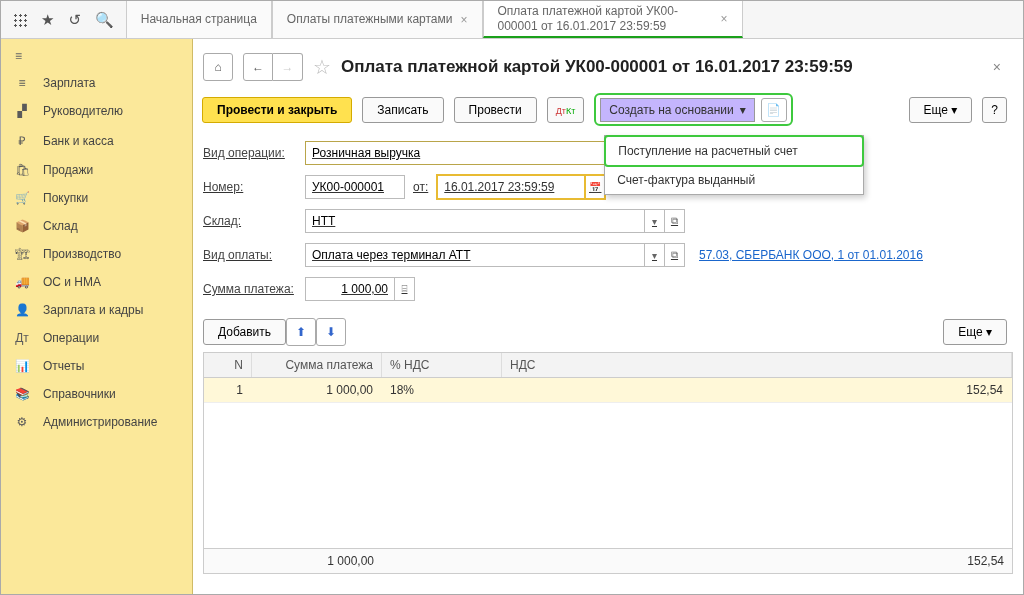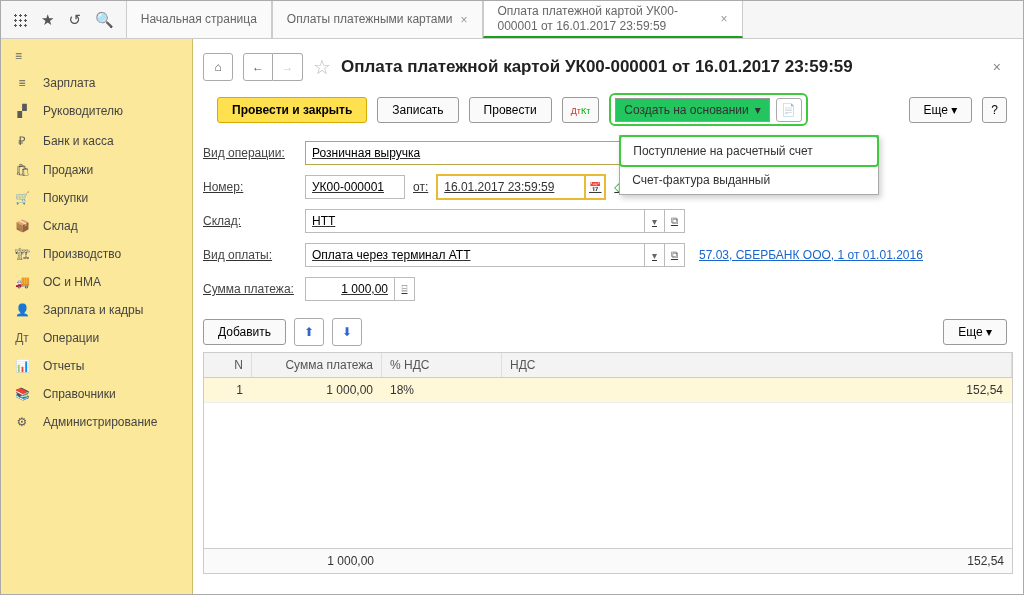--- a/index.html
+++ b/index.html
@@ -37,7 +37,7 @@
   .doc-title { font-size:17px; font-weight:bold; color:#222;}
   .close-x { margin-left:auto; margin-right:6px; font-size:14px; color:#888; cursor:pointer;}
   
-  .toolbar { display:flex; align-items:center; gap:10px; padding: 4px 16px 10px 24px; position:relative;}
+  .toolbar { display:flex; align-items:center; gap:10px; padding: 4px 16px 10px 9px; position:relative;}
   .btn { border:1px solid #999; background:#fafafa; border-radius:3px; padding: 5px 14px; cursor:pointer; font-size:12px;}
   .btn-primary { background:#ffe14f; border-color:#d4ab00; font-weight:bold;}
   .btn-small { padding:5px 8px;}

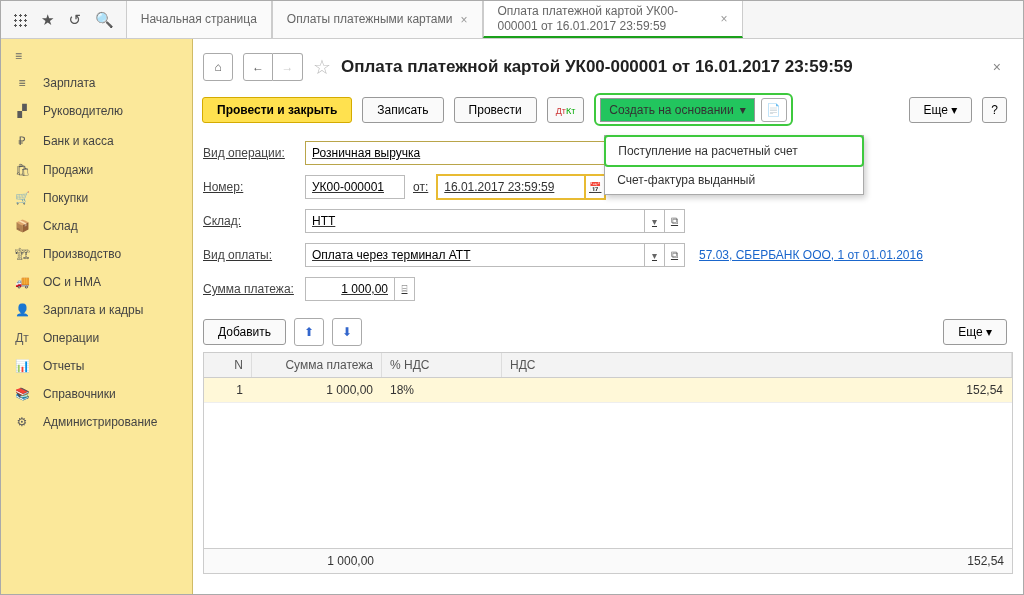--- a/index.html
+++ b/index.html
@@ -45,7 +45,7 @@
   
   
   .create-group { border:2px solid #3ec93e; border-radius:6px; padding:3px 4px 2px 4px; position:relative;}
-  .dropdown-btn { border:1px solid #999; background:#22c55e; padding: 4px 8px; cursor:pointer; font-size:12px; display:flex; align-items:center; gap:6px;}
+  .dropdown-btn { border:1px solid #999; background:#c4b5fd; padding: 4px 8px; cursor:pointer; font-size:12px; display:flex; align-items:center; gap:6px;}
   .dropdown-menu { position:absolute; top: 40px; left:8px; width: 260px; background:#fff; border:1px solid #aaa; box-shadow: 2px 3px 6px rgba(0,0,0,.2); z-index:50;}
   .dropdown-menu .menu-item { padding:7px 12px; cursor:pointer; font-size:12px;}
   .dropdown-menu .menu-item:first-child { border:2px solid #3ec93e; border-radius:4px; margin:-1px;}

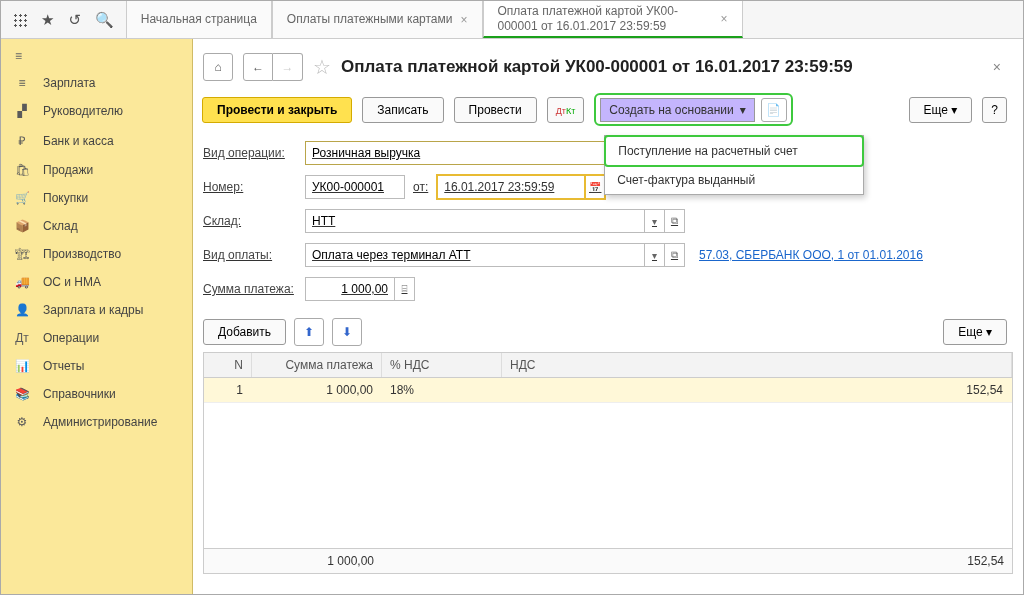--- a/index.html
+++ b/index.html
@@ -62,7 +62,7 @@
   .link { color:#1a66cc; text-decoration:underline; cursor:pointer; margin-left:14px;}
   
   
-  .tbl-toolbar { display:flex; align-items:center; gap:8px; padding: 6px 16px 6px 10px;}
+  .tbl-toolbar { display:flex; align-items:center; padding: 6px 16px 6px 10px;}
   .tbl-toolbar .spacer{flex:1;}
   
   

